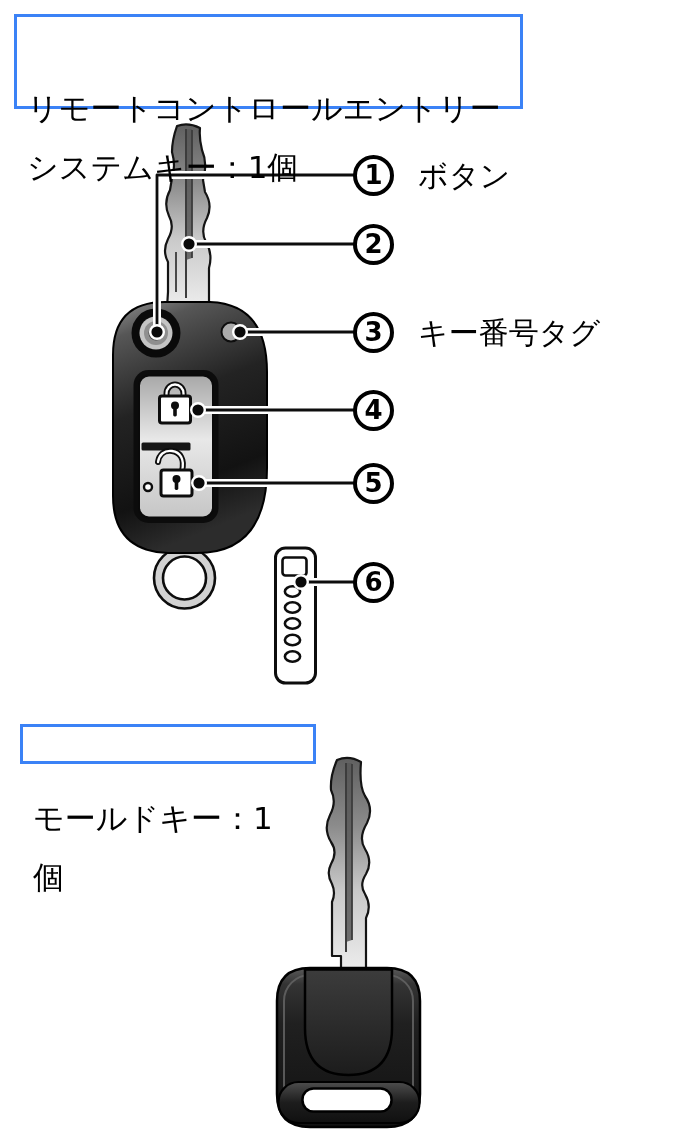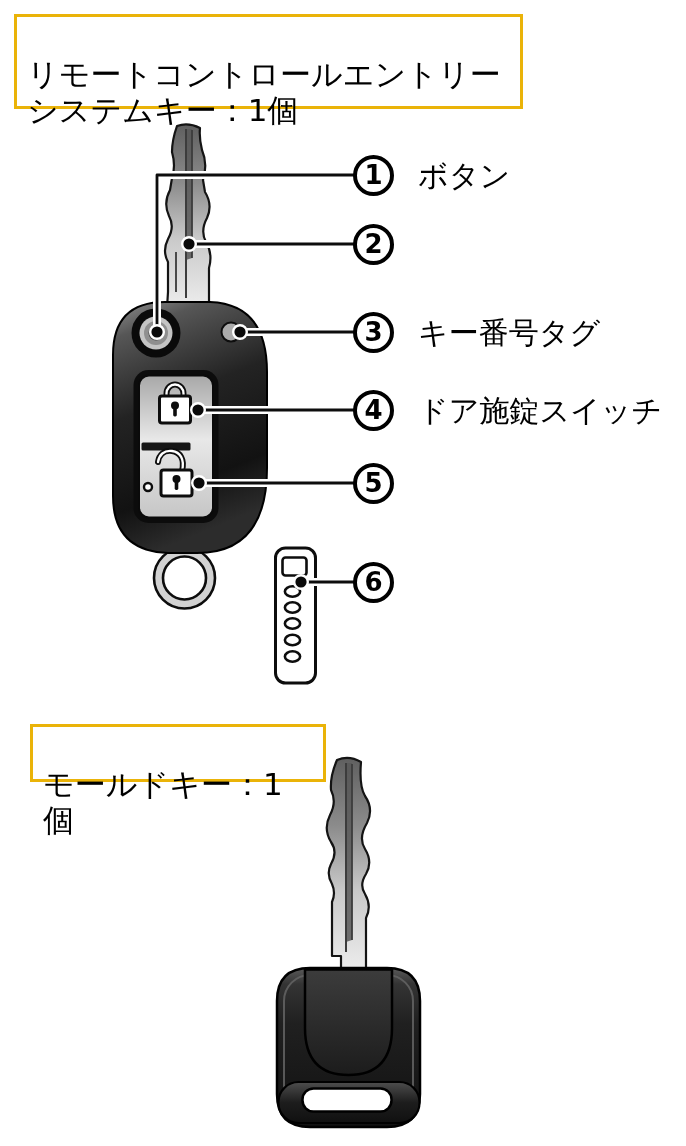--- a/index.html
+++ b/index.html
@@ -9,8 +9,8 @@
   }
   .art{position:absolute;left:0;top:0;}
   .title-box{
-    position:absolute;box-sizing:border-box;border:3px solid #eab308;background:#fff;
-    font-size:31px;line-height:36px;white-space:pre-line;letter-spacing:0;
+    position:absolute;box-sizing:border-box;border:3px solid #3b82f6;background:#fff;
+    font-size:31px;line-height:59px;white-space:pre-line;letter-spacing:0;
     padding:3px 10px;
   }
   .title-box.box1{left:14px;top:14px;width:509px;height:95px;}

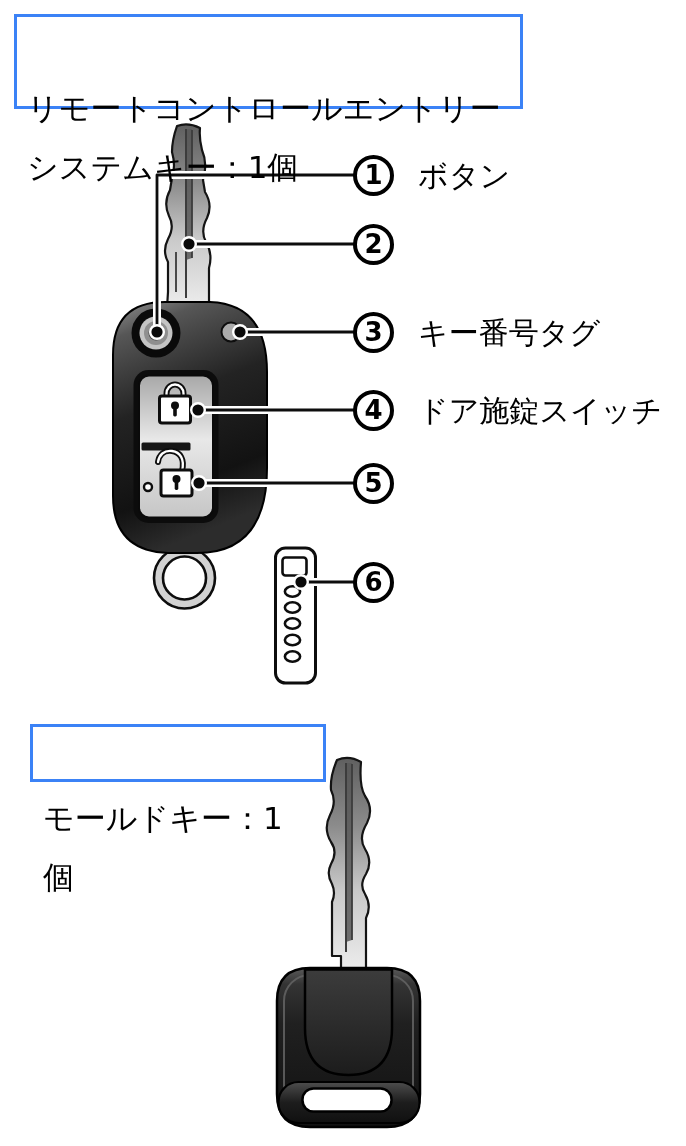--- a/index.html
+++ b/index.html
@@ -213,7 +213,6 @@
     <div class="badge">
       <span>4</span>
     </div>
-    <div class="label">ドア施錠スイッチ</div>
   </div>
 
   <div class="callout" style="top:462.5px">

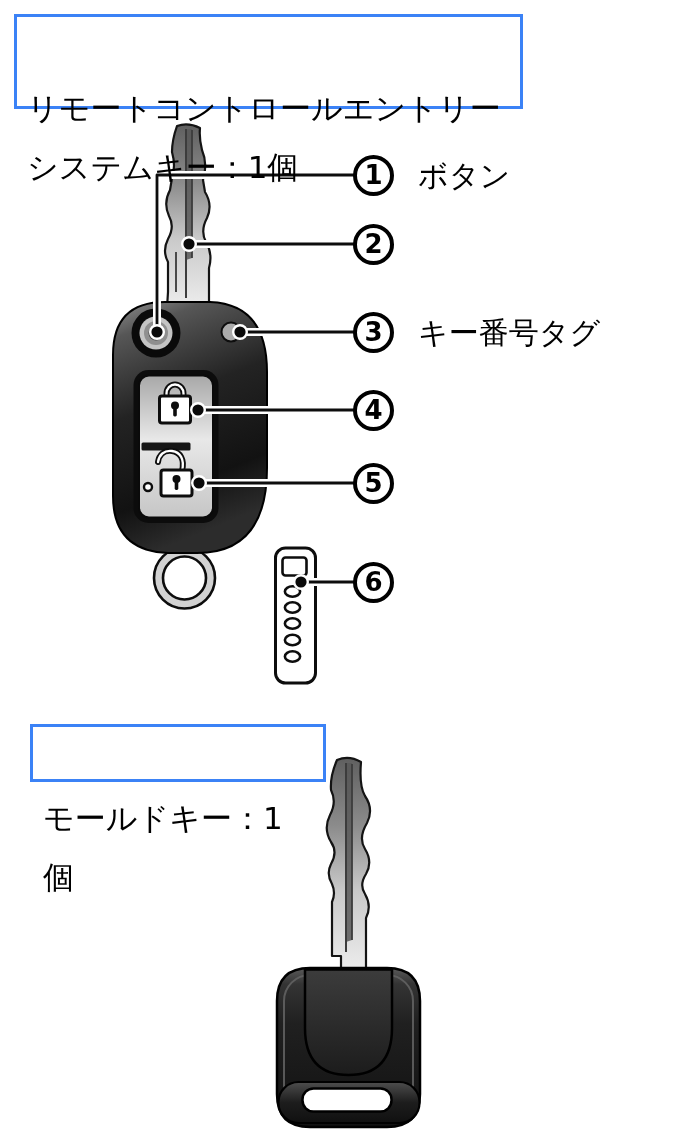--- a/index.html
+++ b/index.html
@@ -14,7 +14,7 @@
     padding:3px 10px;
   }
   .title-box.box1{left:14px;top:14px;width:509px;height:95px;}
-  .title-box.box2{left:30px;top:724px;width:296px;height:58px;}
+  .title-box.box2{left:20px;top:724px;width:296px;height:40px;}
   .callout{position:absolute;left:353px;display:flex;align-items:flex-start;}
   .badge{
     box-sizing:border-box;width:41px;height:41px;border:4px solid #000;border-radius:50%;

